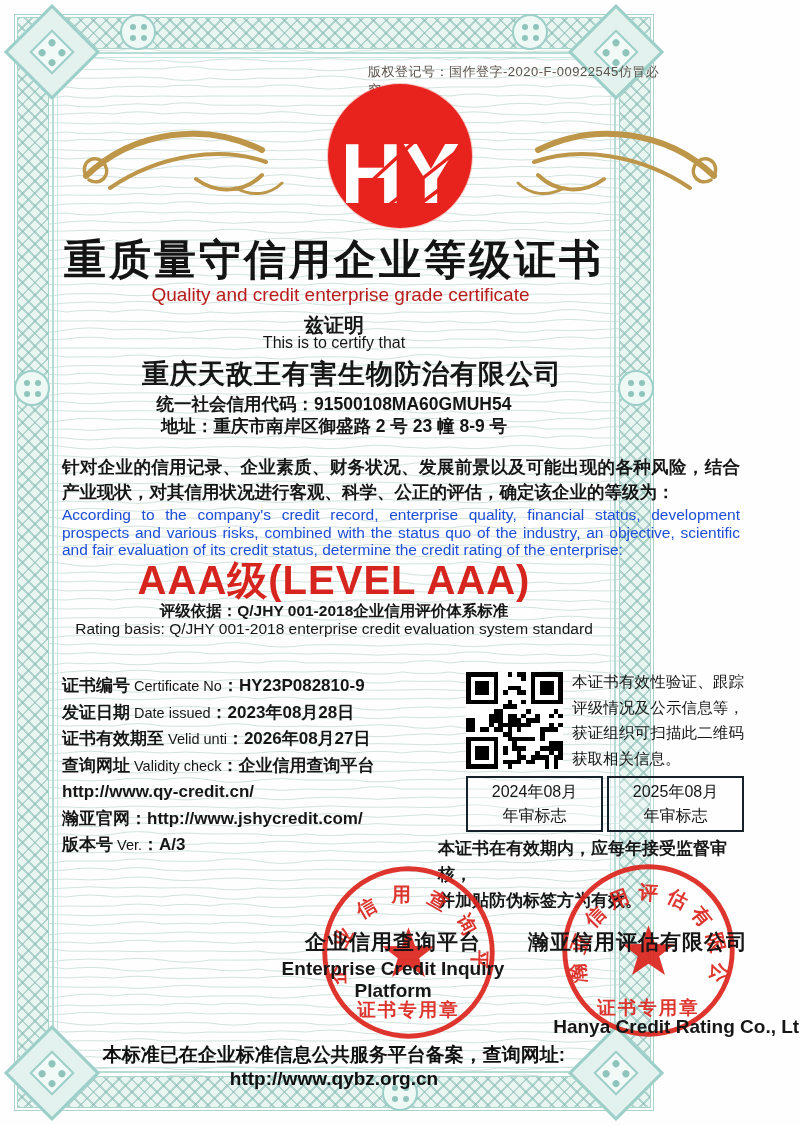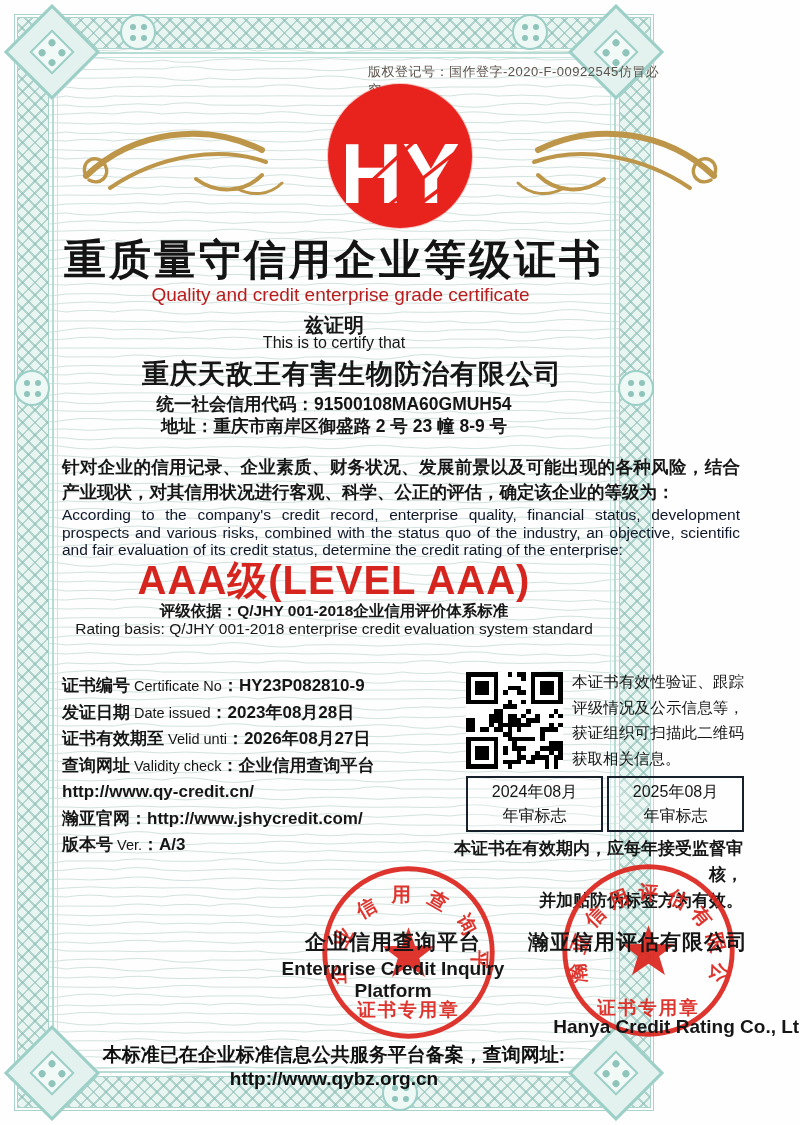--- a/index.html
+++ b/index.html
@@ -59,7 +59,7 @@
   .address{top:414px;font-size:17.5px;font-weight:600;}
 
   .para-zh{top:455px;left:62px;width:678px;font-size:17.5px;font-weight:600;line-height:25px;text-align:justify;}
-  .para-en{top:506px;left:62px;width:678px;font-size:15.5px;line-height:17.5px;text-align:justify;color:#0f172a;}
+  .para-en{top:506px;left:62px;width:678px;font-size:15.5px;line-height:17.5px;text-align:justify;color:#1d4ed8;}
 
   .grade{top:553px;font-size:40px;font-weight:800;color:#d6251f;letter-spacing:1px;}
   .basis-zh{top:601px;font-size:15.5px;font-weight:600;}

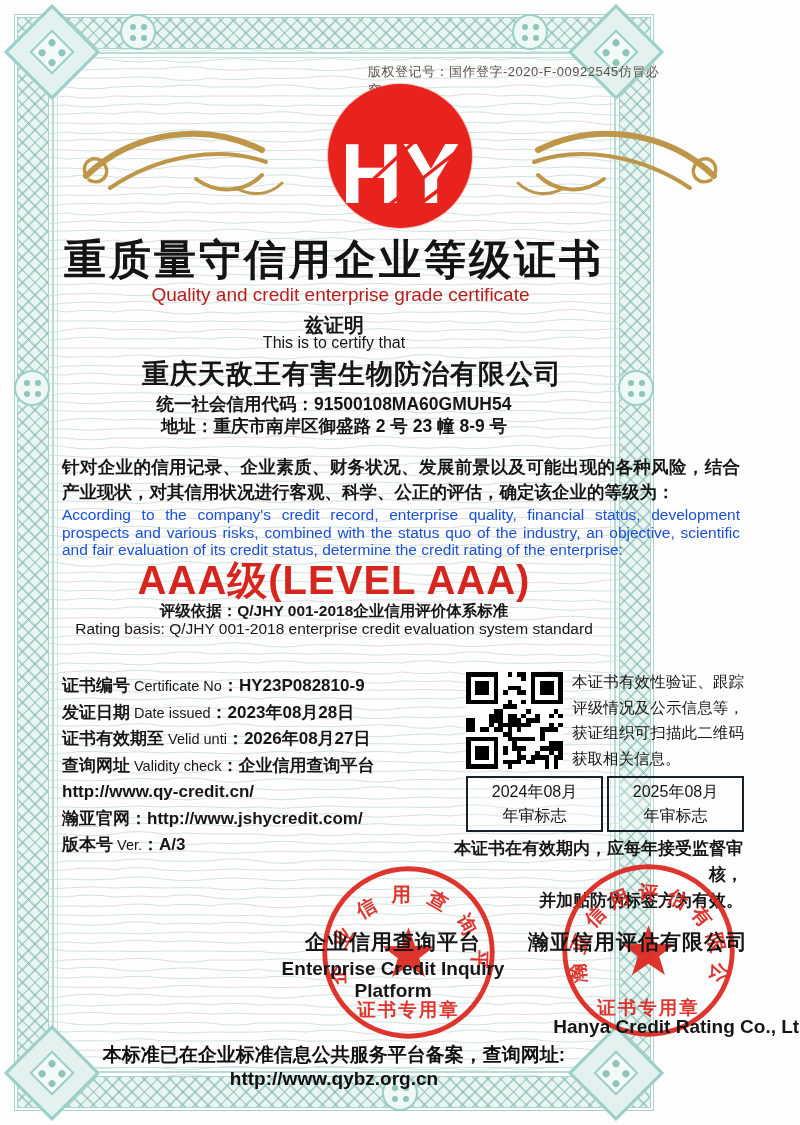--- a/index.html
+++ b/index.html
@@ -79,7 +79,7 @@
            text-align:center;font-size:16px;font-weight:500;line-height:24px;padding-top:2px;box-sizing:content-box;}
   .yb-1{left:466px;} .yb-2{left:607px;}
 
-  .validity{top:836px;left:438px;width:305px;text-align:right;font-size:17px;font-weight:600;line-height:26px;}
+  .validity{top:836px;left:438px;width:305px;text-align:left;font-size:17px;font-weight:600;line-height:26px;}
 
   .stamp{width:185px;height:185px;opacity:.93;}
   .stamp-left{top:860px;left:316px;} .stamp-right{top:858px;left:556px;}

